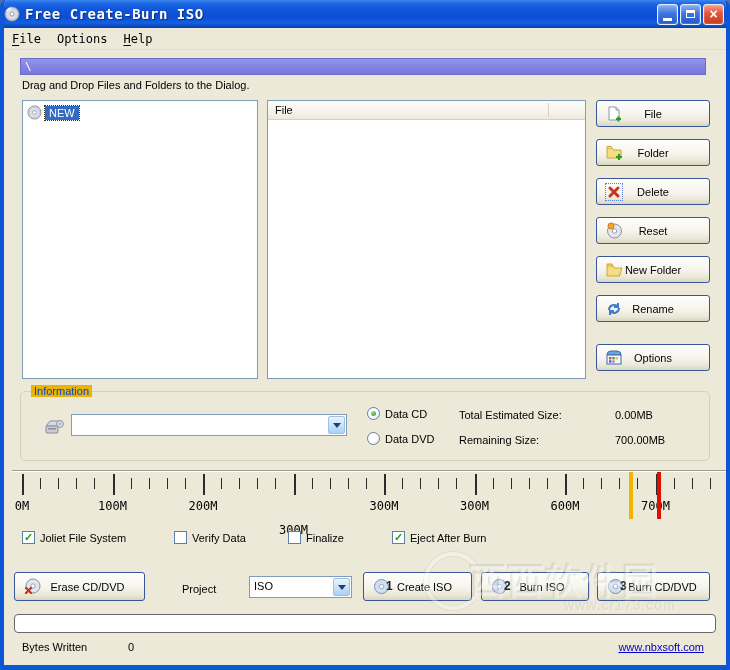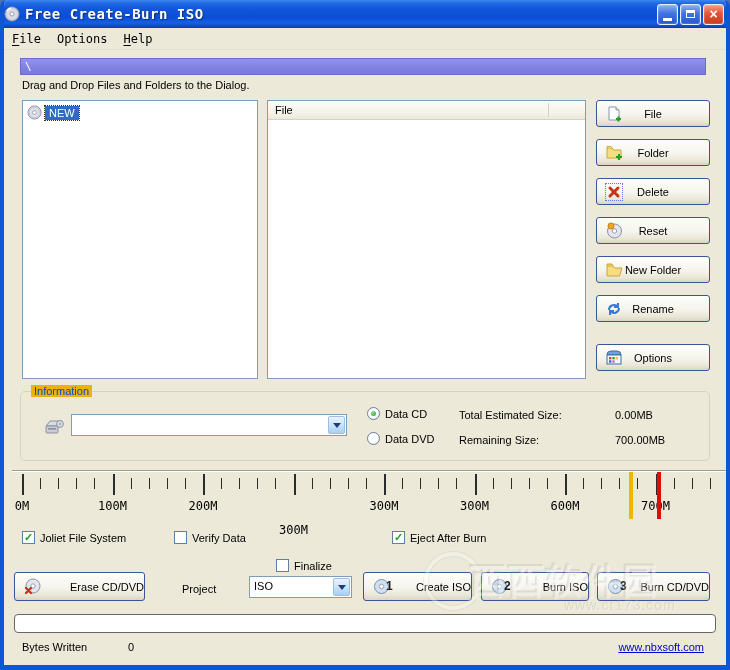--- a/index.html
+++ b/index.html
@@ -359,7 +359,7 @@
     <span class="checkbox cb"></span>
     <span>Verify Data</span>
   </div>
-  <div class="cb-row-item" style="left:272px;margin-top:28px;">
+  <div class="cb-row-item" style="left:284px;">
     <span class="checkbox cb"></span>
     <span>Finalize</span>
   </div>

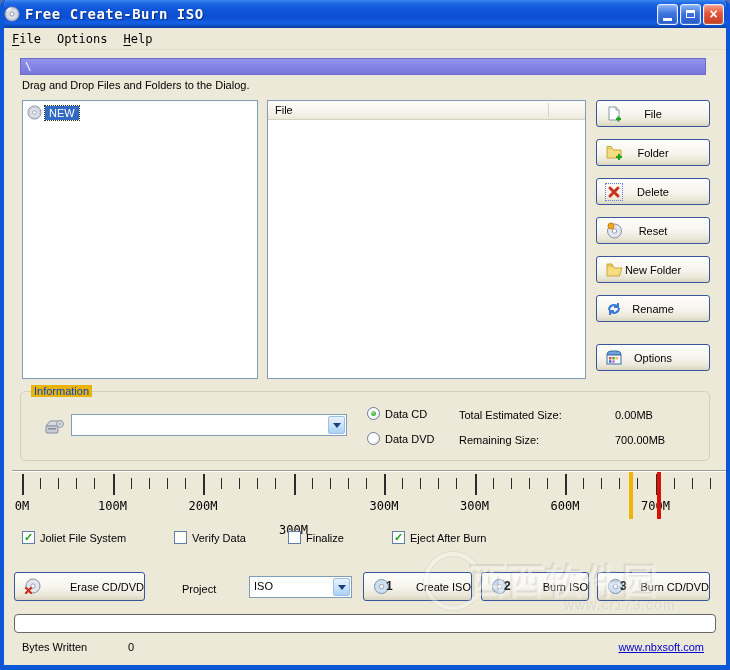--- a/index.html
+++ b/index.html
@@ -110,7 +110,7 @@
   .checkbox .mark{display:none;margin-top:-1px;}
   .checkbox.on .mark{display:block;}
   
-  .action-btn{position:absolute;top:572px;height:29px;justify-content:flex-end;}
+  .action-btn{position:absolute;top:572px;height:29px;}
   .num-badge{position:absolute;left:22px;top:6px;font-weight:bold;font-size:12px;color:#222;}
   .proj-label{position:absolute;left:178px;top:583px;}
   .proj-combo{left:245px;top:576px;width:103px;}

